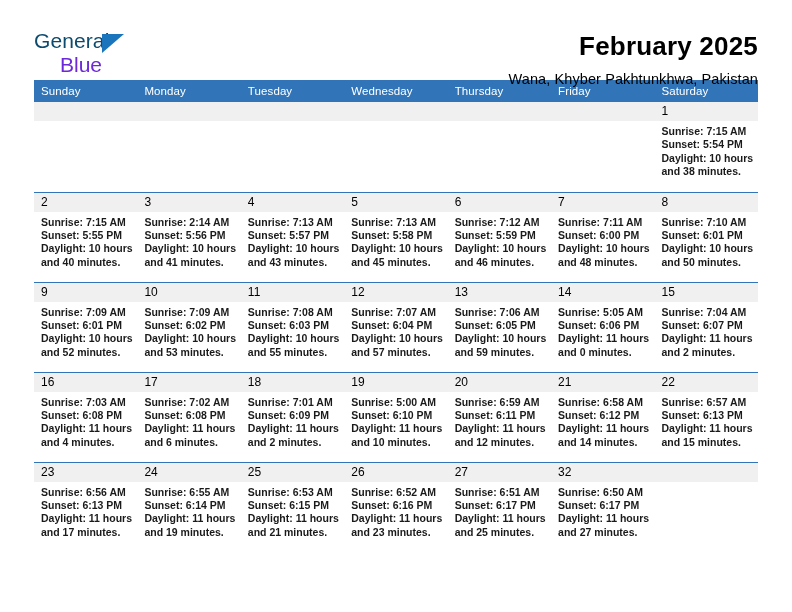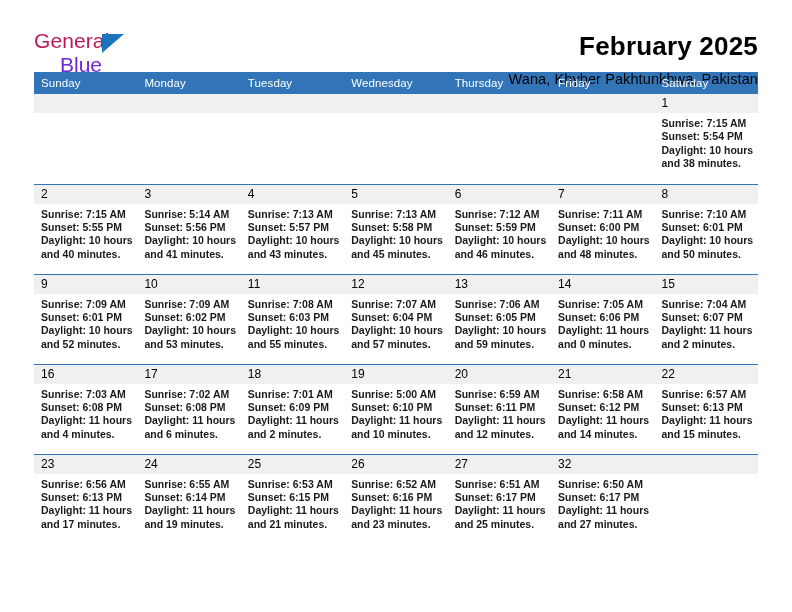--- a/index.html
+++ b/index.html
@@ -37,7 +37,7 @@
   }
   .logo-general {
     font-size: 21px;
-    color: #be185d;
+    color: #0c4a6e;
     letter-spacing: 0.1px;
     display: block;
     height: 23px;

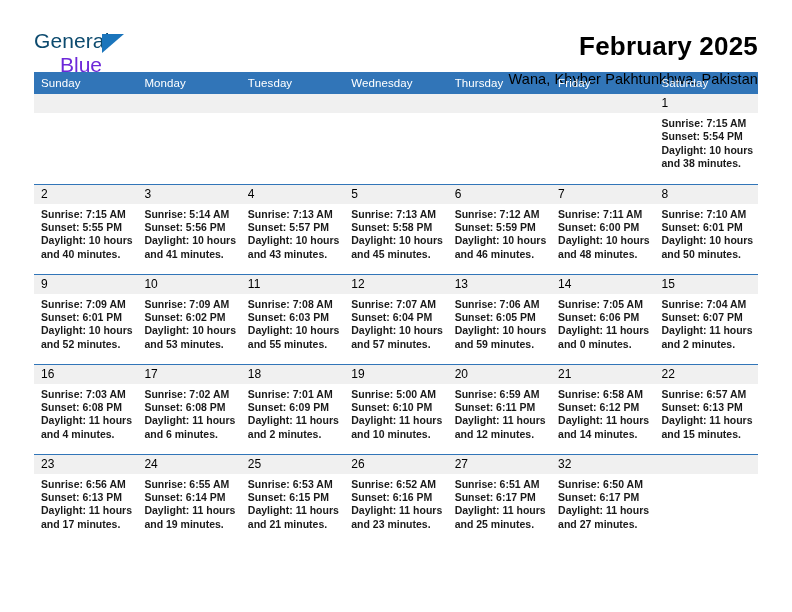--- a/index.html
+++ b/index.html
@@ -83,7 +83,7 @@
     width: 724px;
     border-collapse: collapse;
     table-layout: fixed;
-    margin-top: 0;
+    margin-top: 8px;
   }
 
   .cal th {

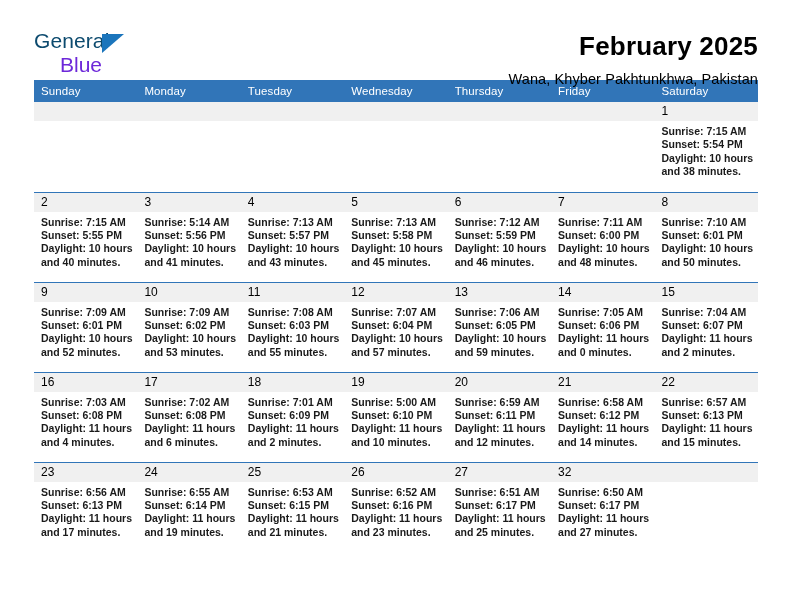--- a/index.html
+++ b/index.html
@@ -201,7 +201,7 @@
           <td>
             <div class="daynum">3</div>
             <div class="info">
-              <div>Sunrise: 5:14 AM</div>
+              <div>Sunrise: 2:14 AM</div>
               <div>Sunset: 5:56 PM</div>
               <div>Daylight: 10 hours</div>
               <div>and 41 minutes.</div>

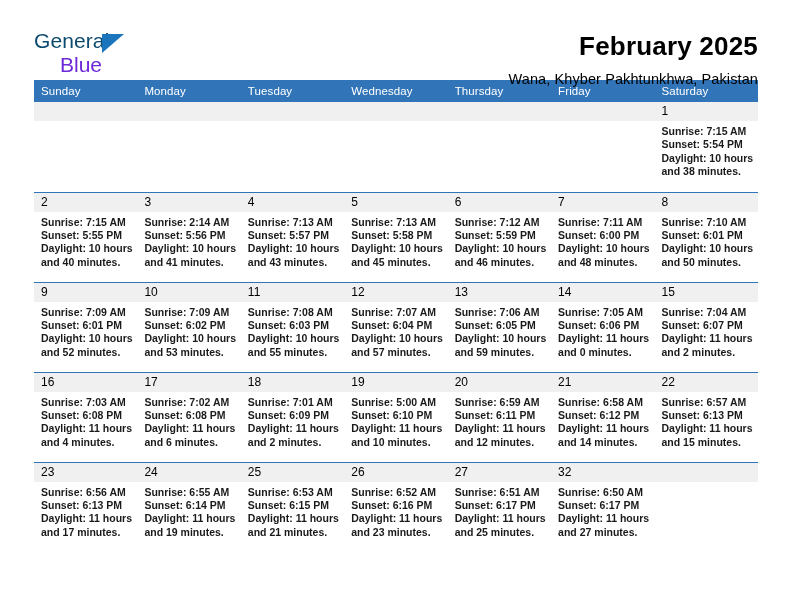--- a/index.html
+++ b/index.html
@@ -302,7 +302,7 @@
           <td>
             <div class="daynum">14</div>
             <div class="info">
-              <div>Sunrise: 7:05 AM</div>
+              <div>Sunrise: 5:05 AM</div>
               <div>Sunset: 6:06 PM</div>
               <div>Daylight: 11 hours</div>
               <div>and 0 minutes.</div>

